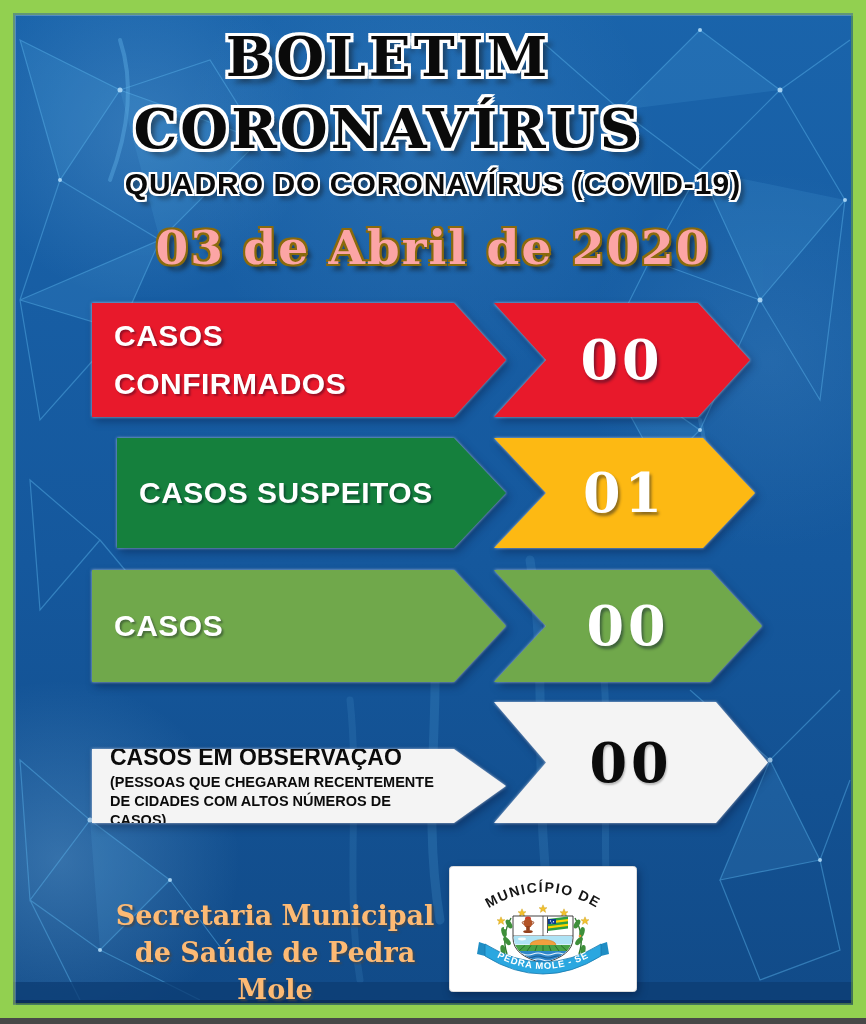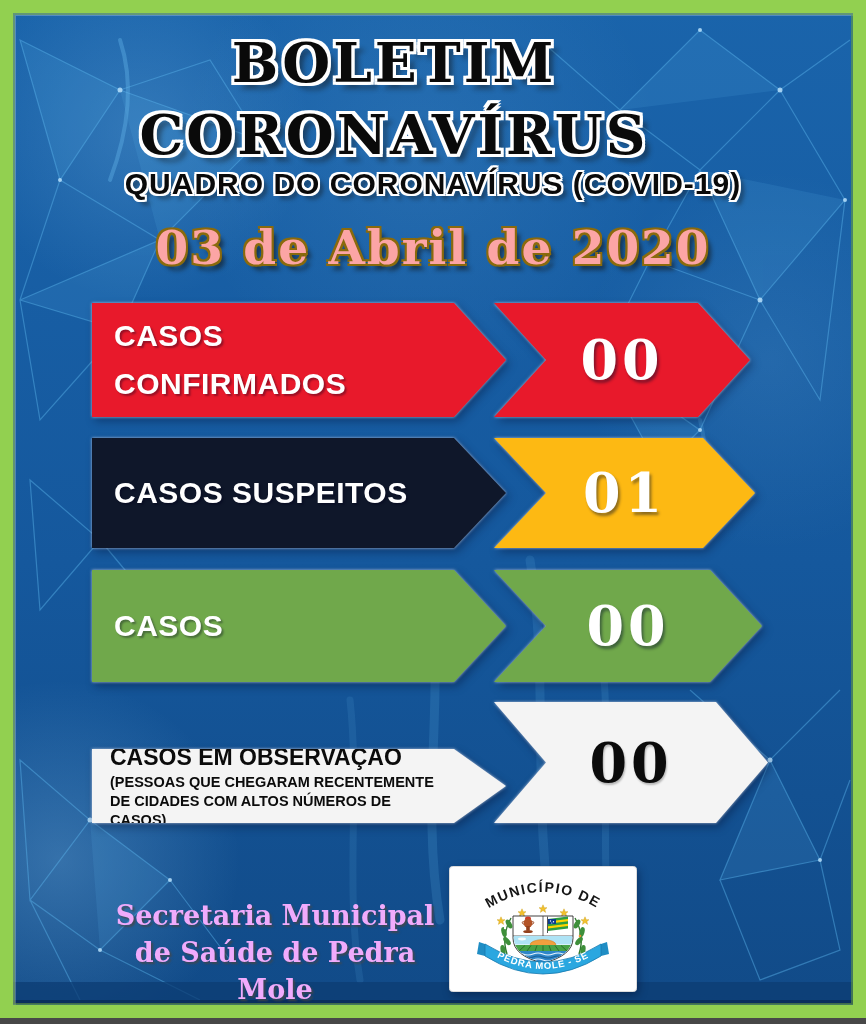--- a/index.html
+++ b/index.html
@@ -16,7 +16,7 @@
   }
   
   .title{
-    position:absolute;left:0;width:776px;text-align:center;margin:6px;z-index:2;
+    position:absolute;left:0;width:776px;text-align:center;margin:0;z-index:2;
     font-family:"DejaVu Serif",serif;font-weight:bold;color:#0a0a0a;letter-spacing:3px;
     text-shadow:
       -3px -3px 0 #fff,0 -3px 0 #fff,3px -3px 0 #fff,

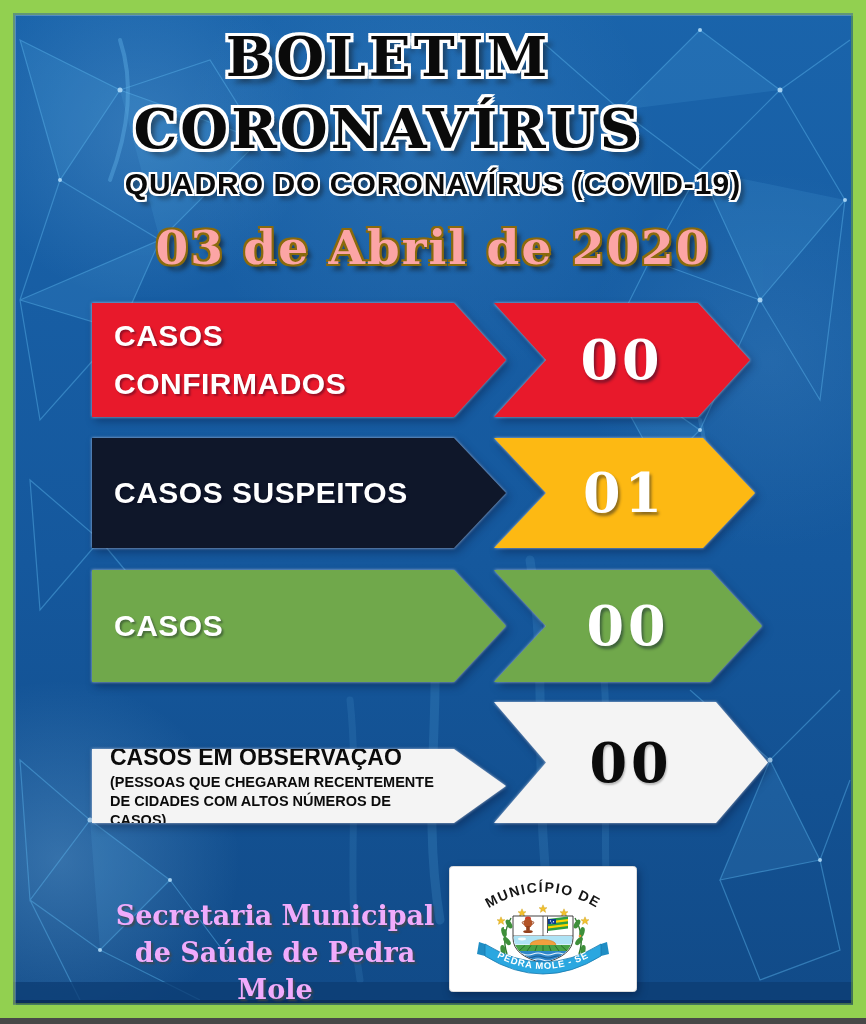--- a/index.html
+++ b/index.html
@@ -186,7 +186,7 @@
 
   <section class="row row-2">
     <div class="shape-wrap label-wrap">
-      <div class="shape label-shape" style="background-color: #0f172a; color: rgb(255, 255, 255);">
+      <div class="shape label-shape" style="background-color: #15803d; color: rgb(255, 255, 255); margin-left: 25px;">
         <div class="label-line">CASOS SUSPEITOS</div>
       </div>
     </div>

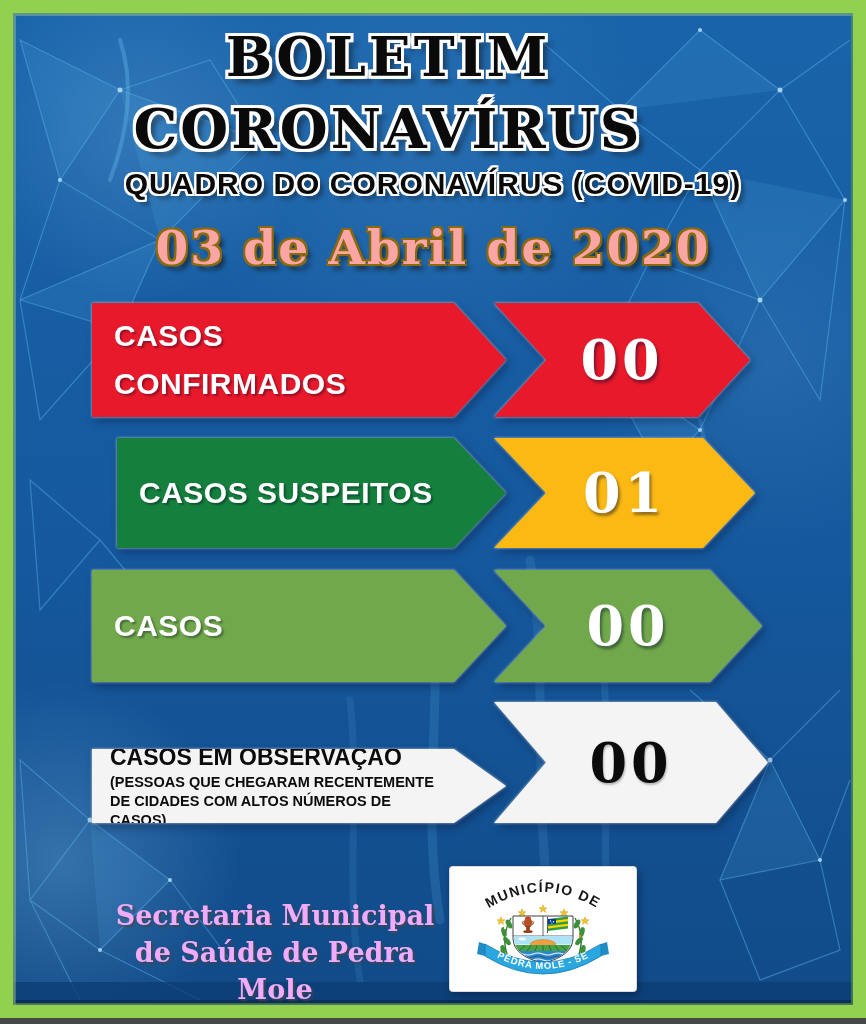--- a/index.html
+++ b/index.html
@@ -85,7 +85,7 @@
   .org{
     position:absolute;left:95px;top:897px;width:360px;z-index:3;text-align:center;
     font-family:"DejaVu Serif",serif;font-weight:bold;font-size:27px;line-height:37px;
-    color:#f0abfc;text-shadow:2px 2px 2px rgba(70,70,70,.8);
+    color:#fdba74;text-shadow:2px 2px 2px rgba(70,70,70,.8);
   }
   .seal{
     position:absolute;left:449px;top:866px;width:188px;height:126px;z-index:3;

